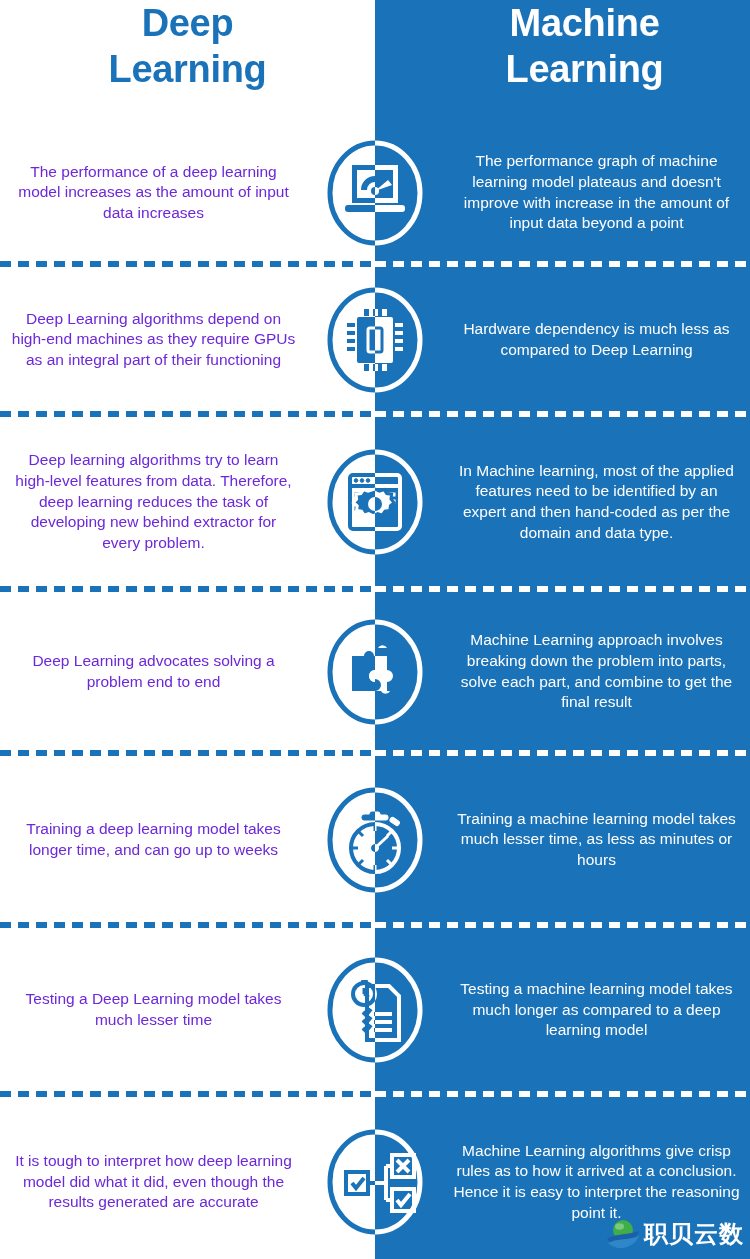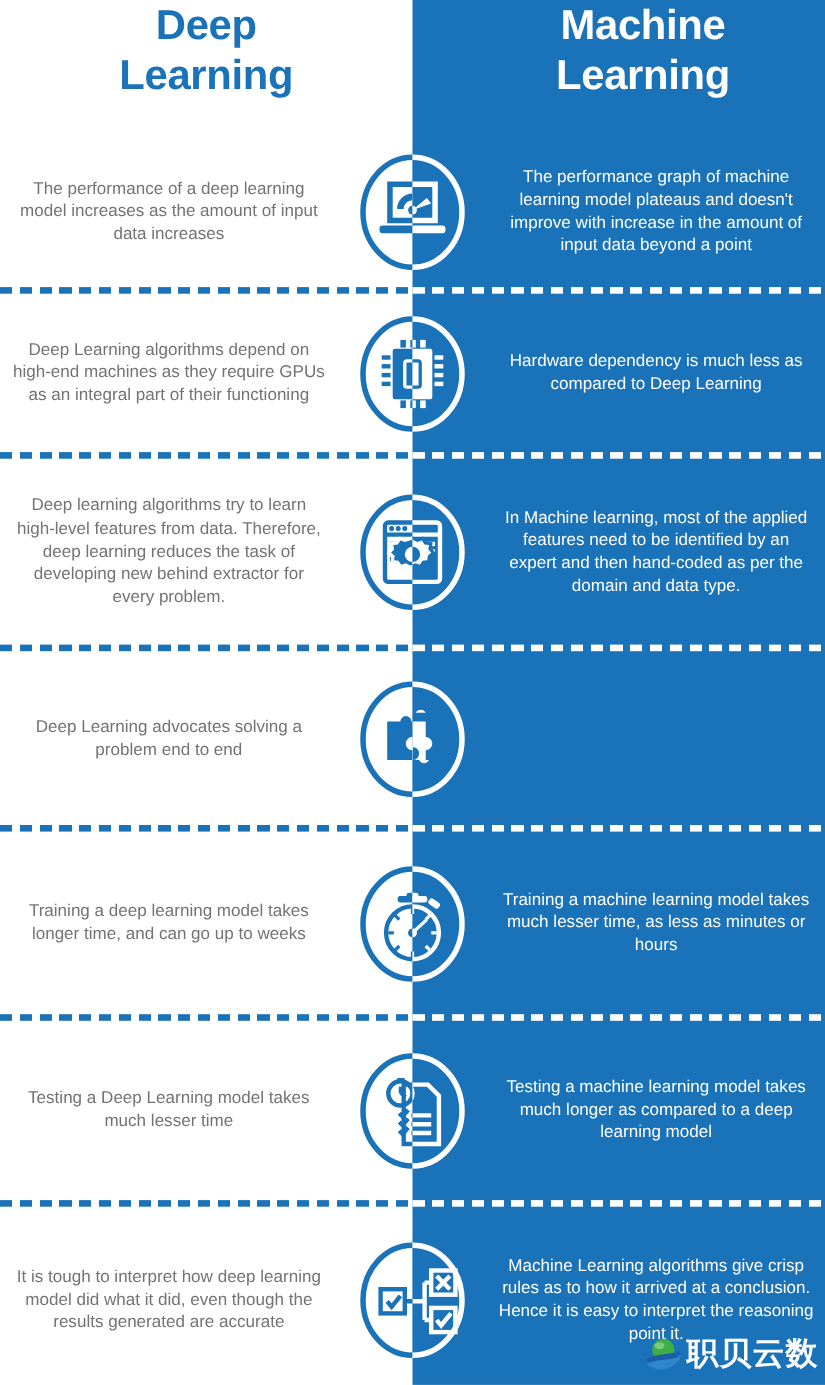--- a/index.html
+++ b/index.html
@@ -94,7 +94,7 @@
     font-size: 15.5px;
     line-height: 1.33;
   }
-  .text-left { color: #737373; }
+  .text-left { color: #6d28d9; }
   .text-right { color: #ffffff; }
 
   

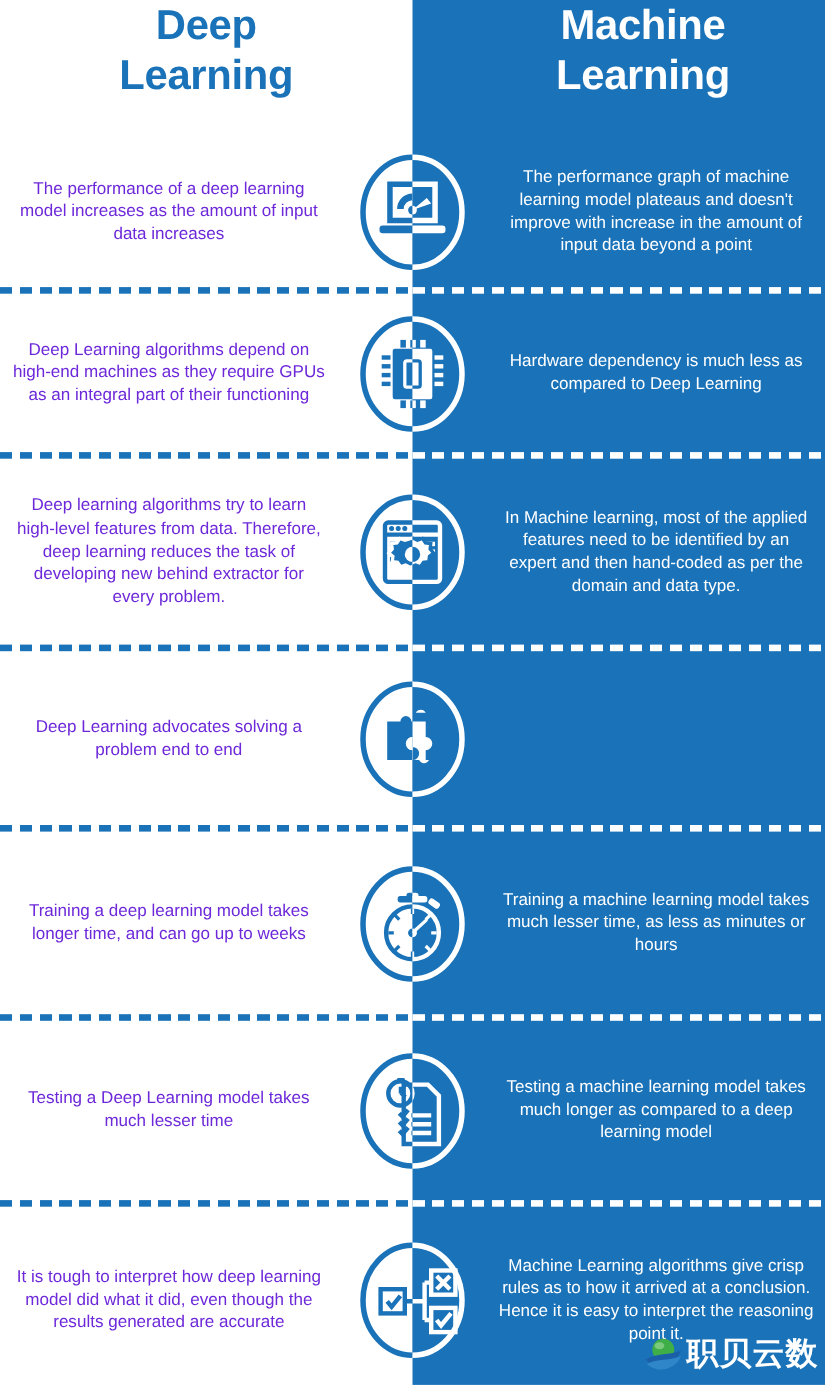--- a/index.html
+++ b/index.html
@@ -331,6 +331,9 @@
       <div class="cell cell-left">
         <div class="cell-text text-left">Deep Learning advocates solving a problem end to end</div>
       </div>
+      <div class="cell cell-right">
+        <div class="cell-text text-right">Machine Learning approach involves breaking down the problem into parts, solve each part, and combine to get the final result</div>
+      </div>
       <div class="icon-badge">
         <svg viewBox="0 0 98 108">
           <defs>

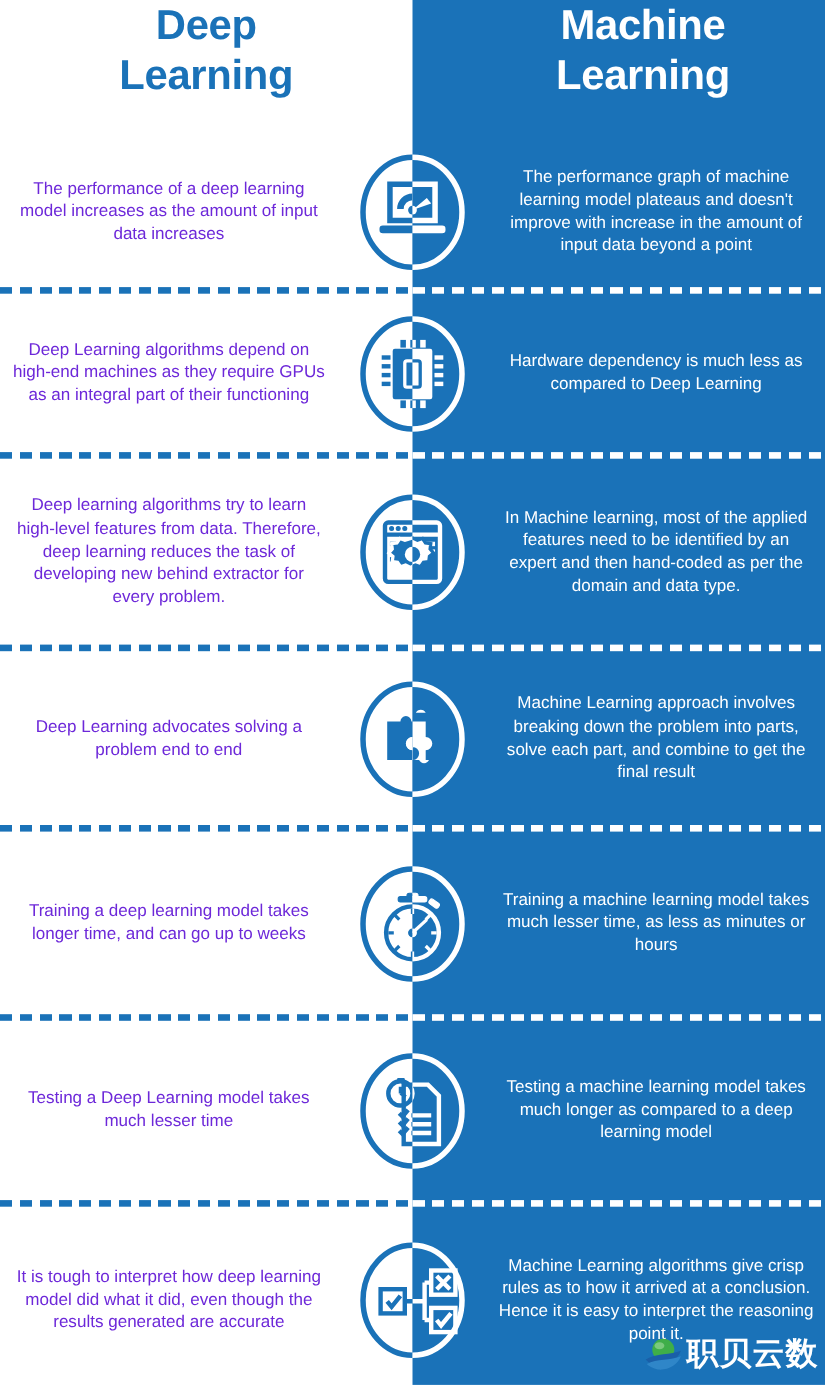--- a/index.html
+++ b/index.html
@@ -146,7 +146,7 @@
     z-index: 20;
   }
   .watermark-text {
-    font-size: 29px;
+    font-size: 24px;
     color: #ffffff;
     font-weight: bold;
     letter-spacing: 1px;

